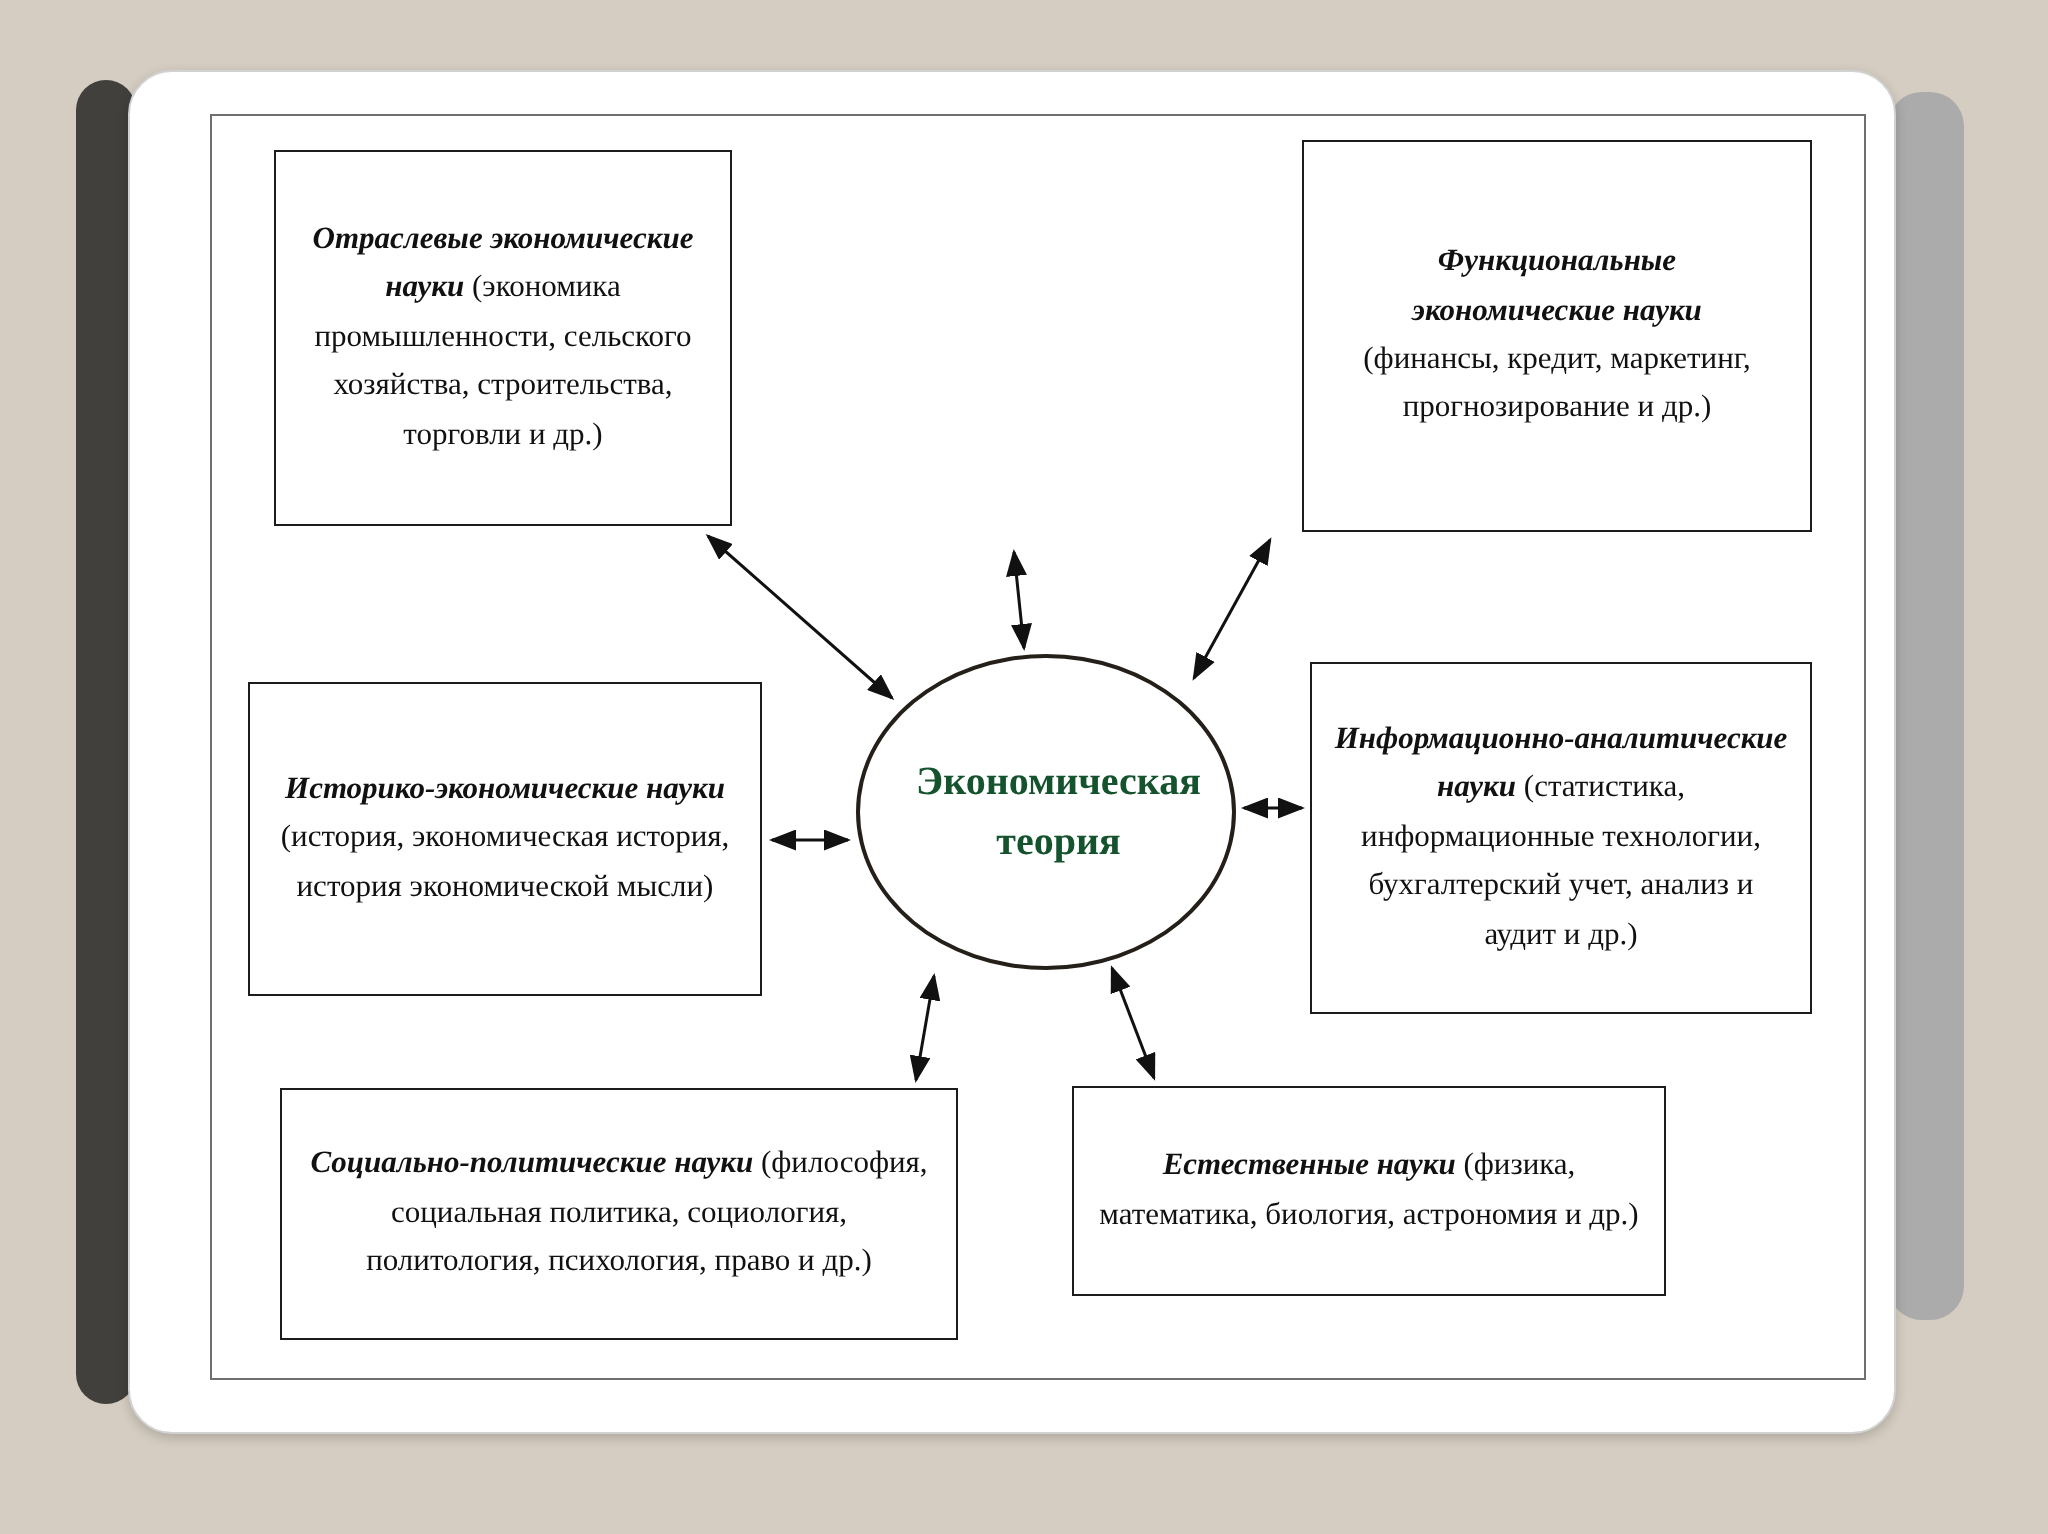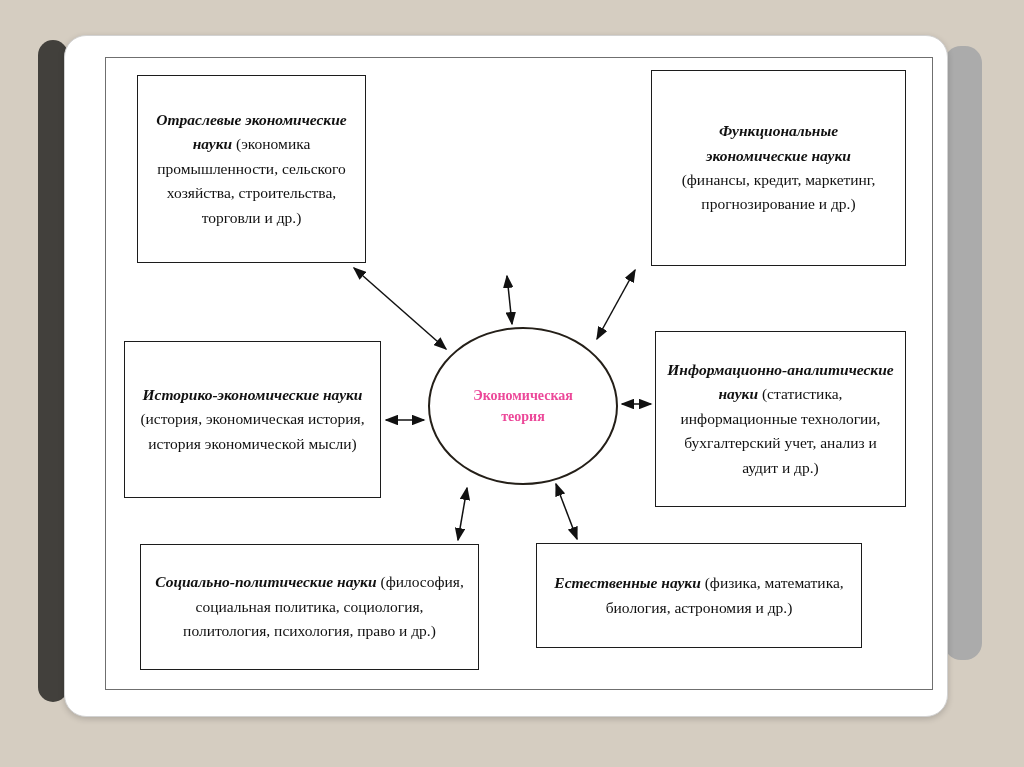--- a/index.html
+++ b/index.html
@@ -87,9 +87,9 @@
     align-items: center;
     justify-content: flex-start;
     text-align: center;
-    font-size: 14px;
+    font-size: 20px;
     font-weight: bold;
-    color: #ec4899;
+    color: #14532d;
     line-height: 1.5;
     padding: 0 28px;
     box-sizing: border-box;

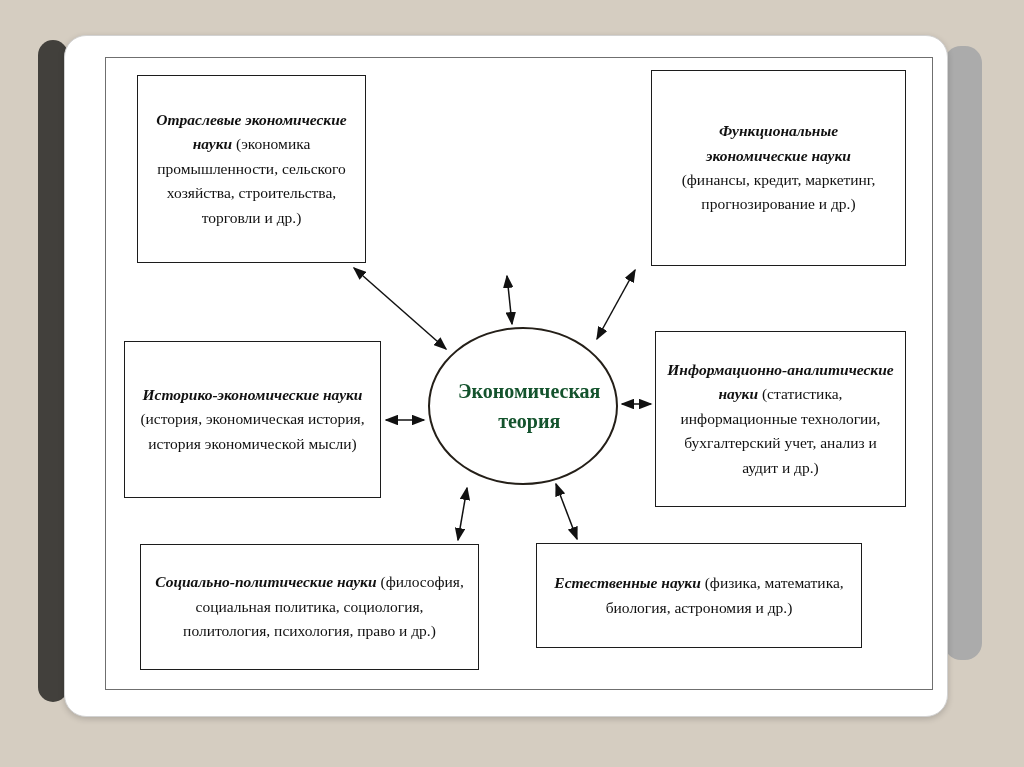--- a/index.html
+++ b/index.html
@@ -75,7 +75,7 @@
   .b4 { left: 124px; top: 341px; width: 257px; height: 157px; }
   .b6 { left: 655px; top: 331px; width: 251px; height: 176px; padding: 8px 10px; }
   .b7 { left: 140px; top: 544px; width: 339px; height: 126px; }
-  .b8 { left: 536px; top: 543px; width: 326px; height: 105px; padding: 8px 12px; }
+  .b8 { left: 536px; top: 543px; width: 297px; height: 105px; padding: 8px 12px; }
   .ellipse {
     position: absolute;
     left: 428px; top: 327px;

